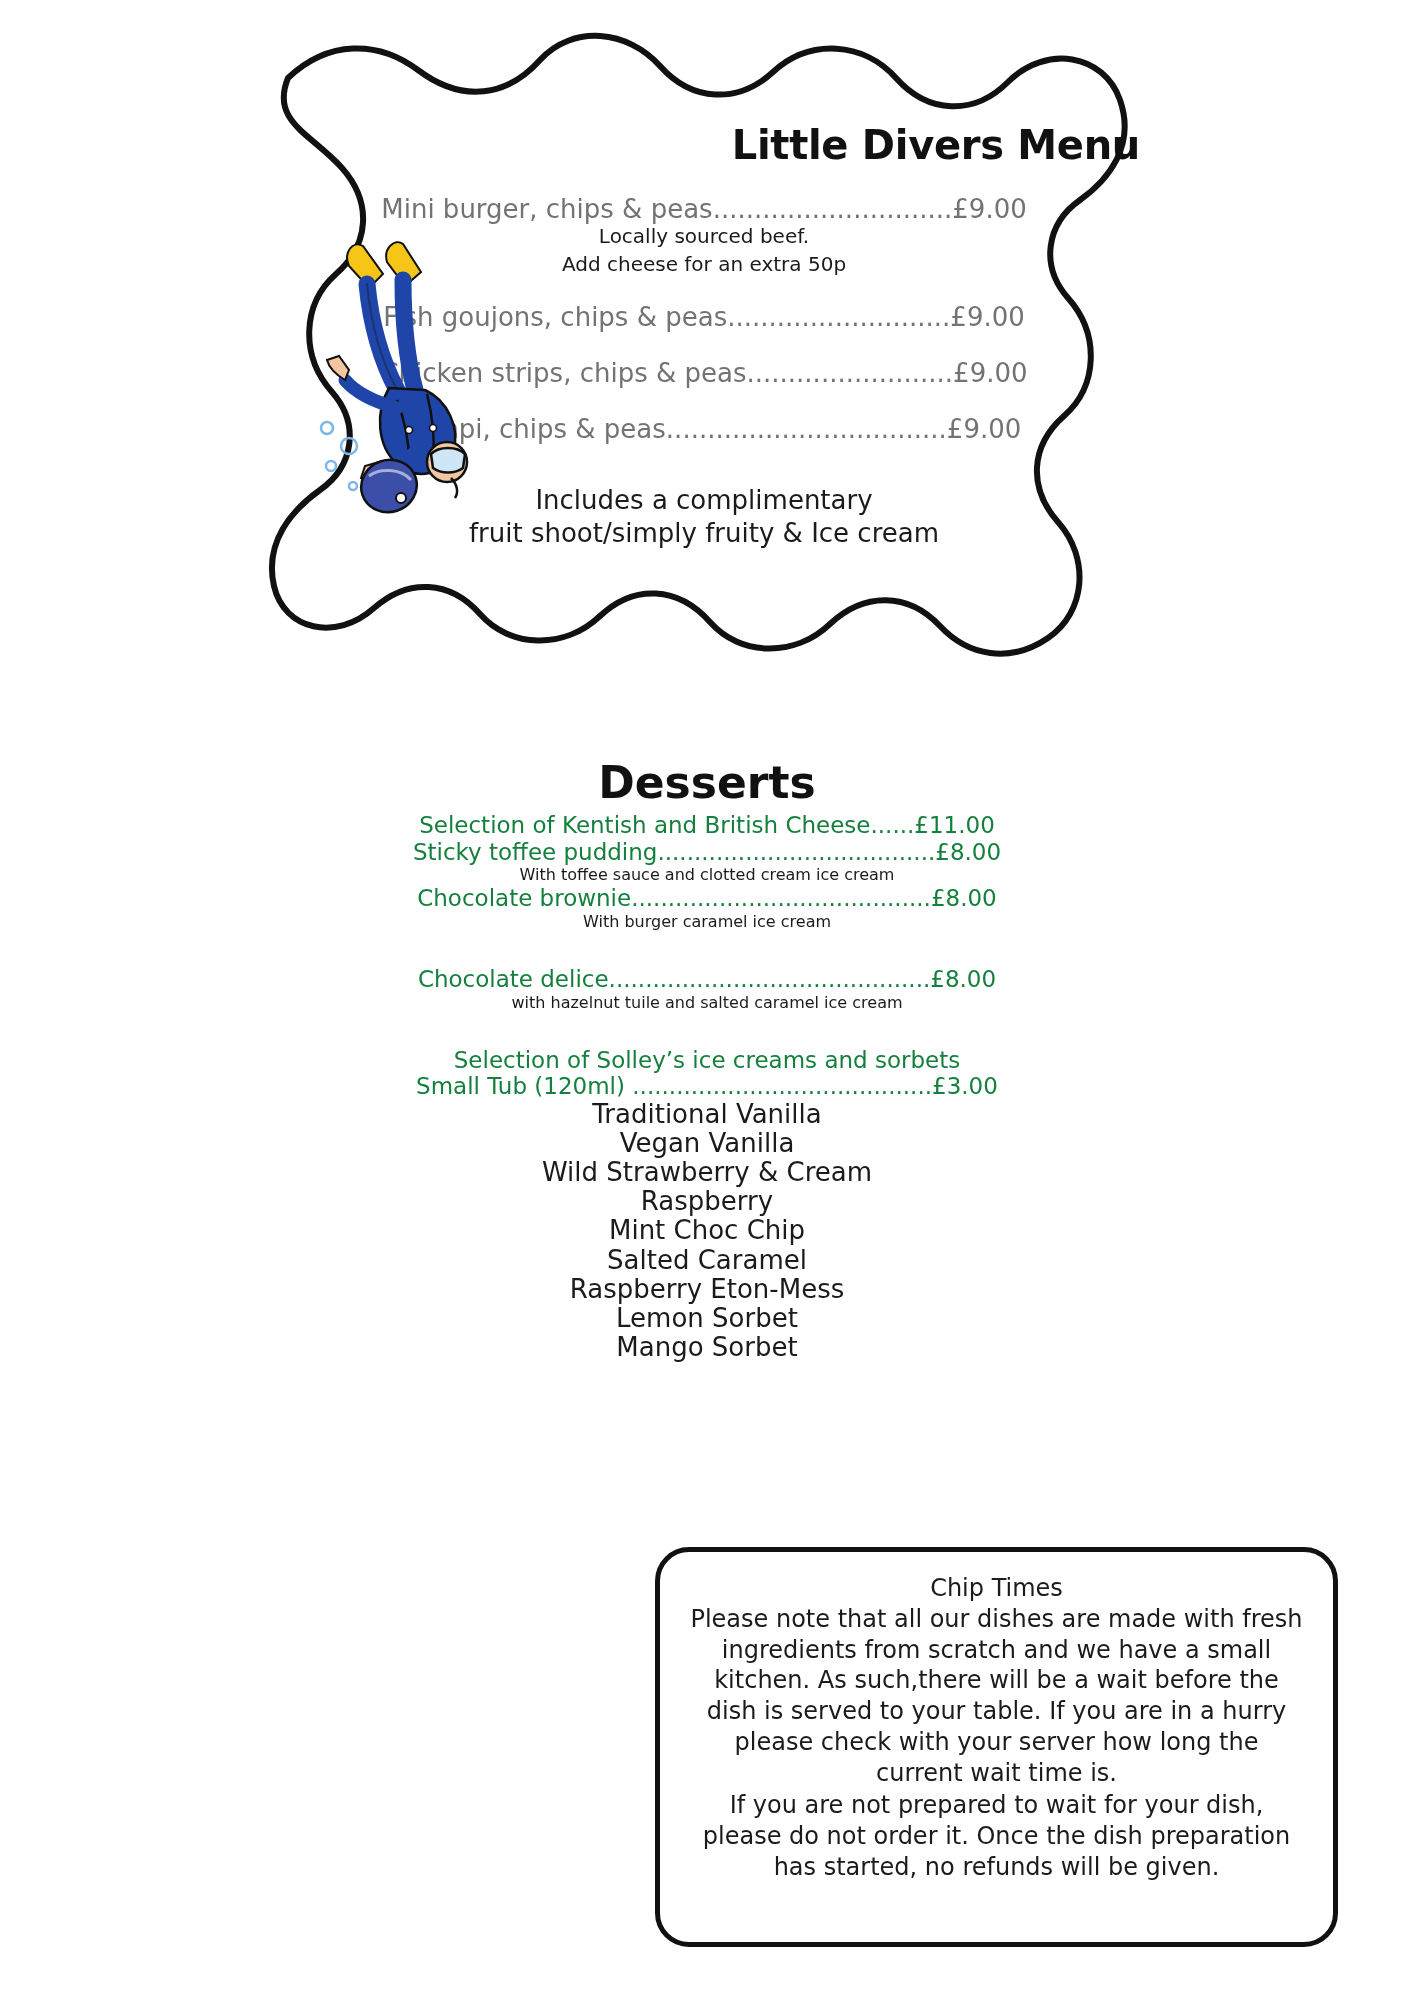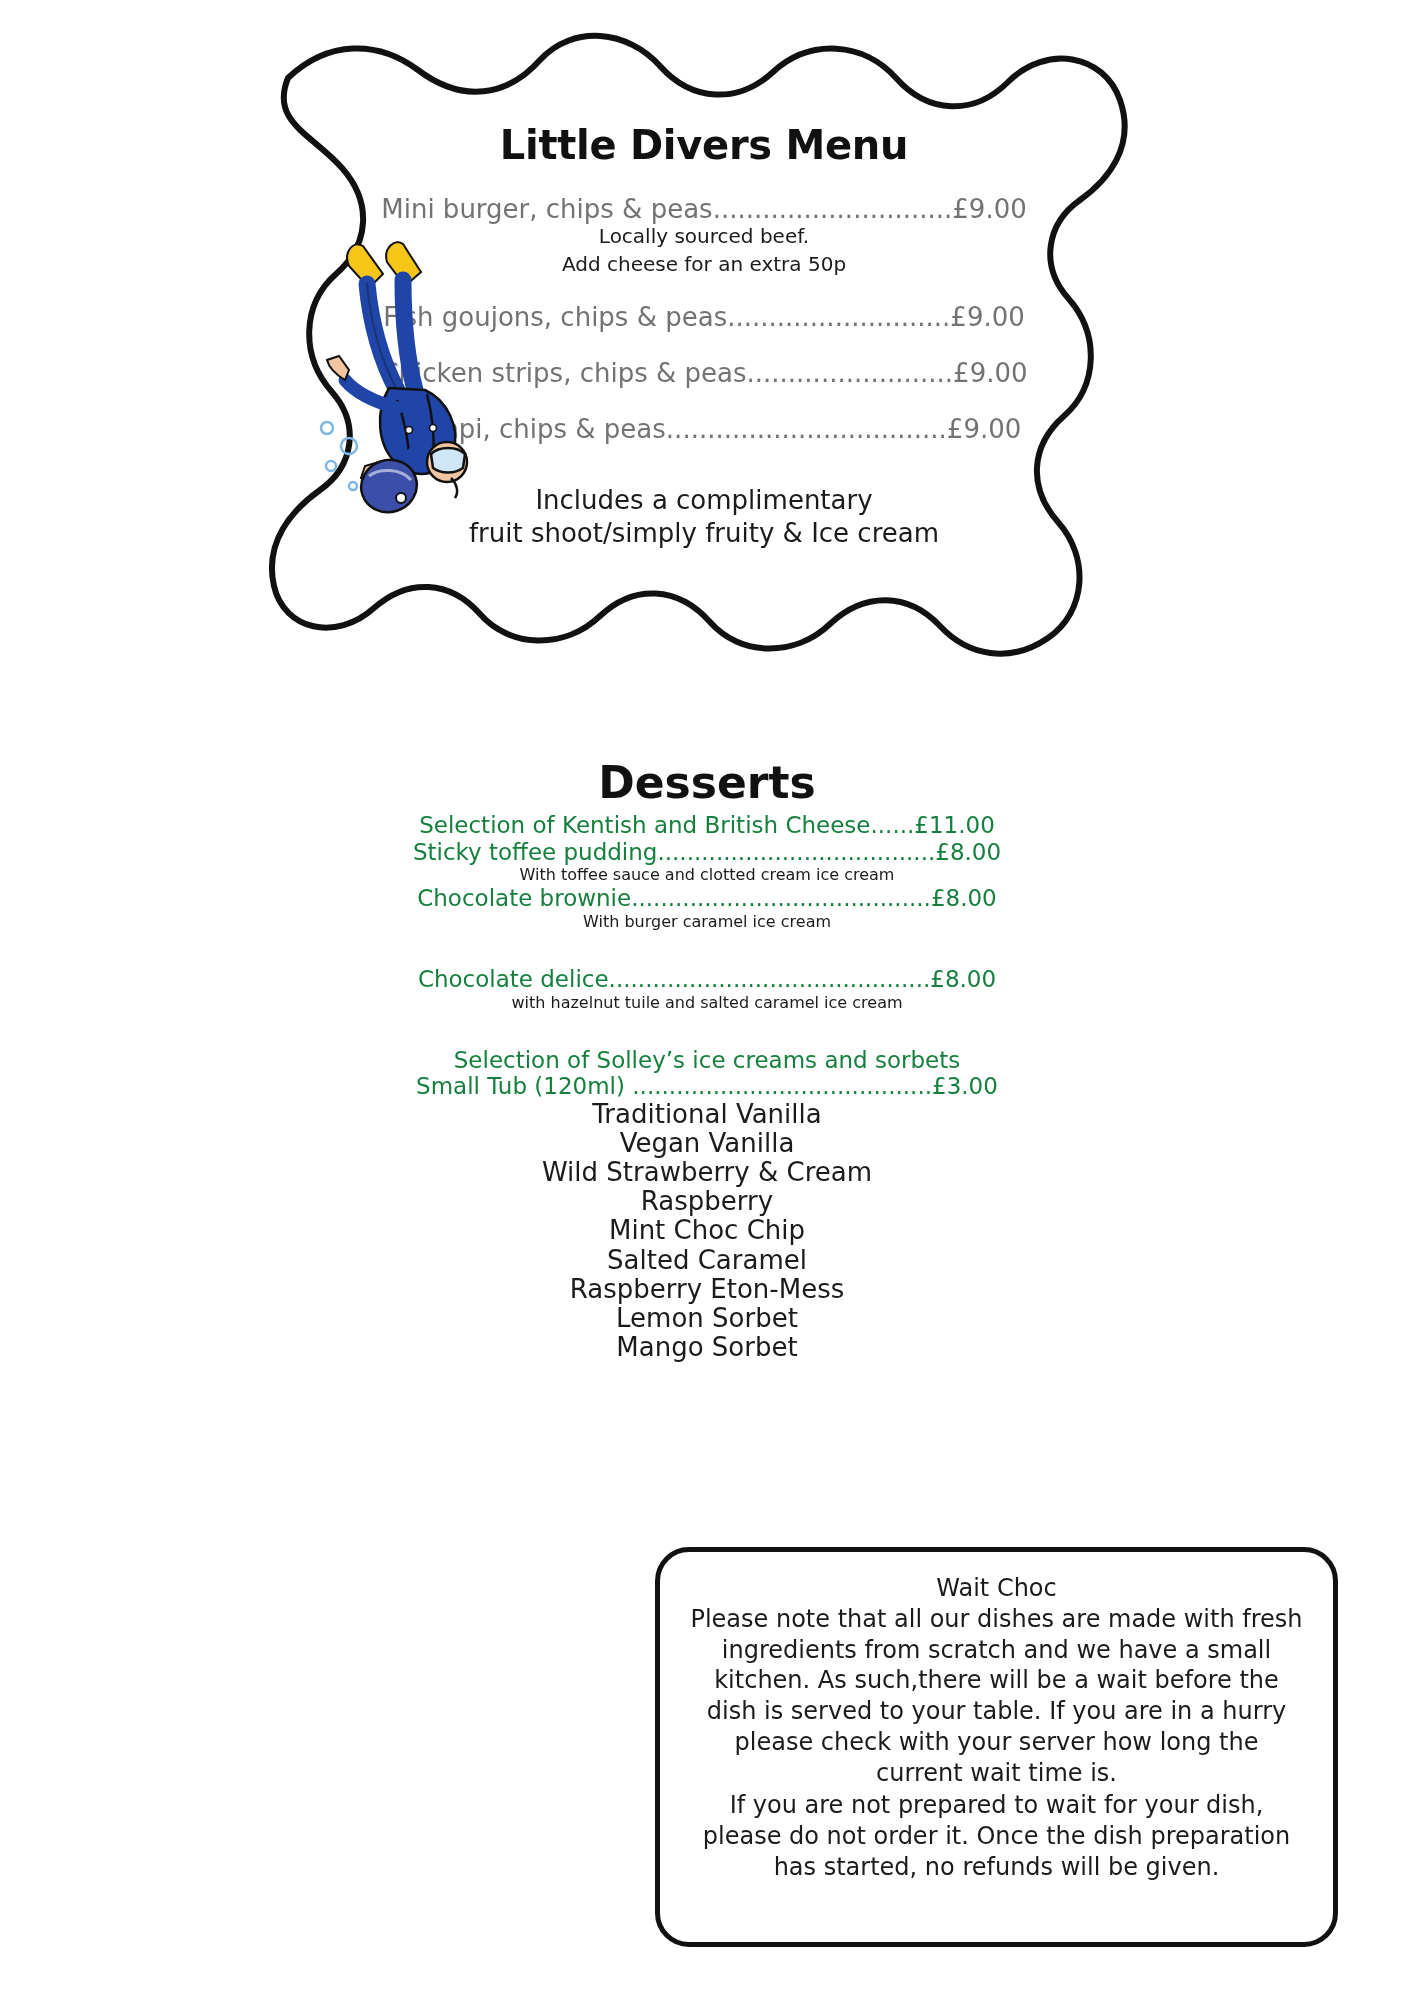--- a/index.html
+++ b/index.html
@@ -45,6 +45,7 @@
     letter-spacing: -0.3px;
     margin-top: 92px;
     color: #111;
+    text-align: right;
   }
   .kid-line {
     font-size: 26px;

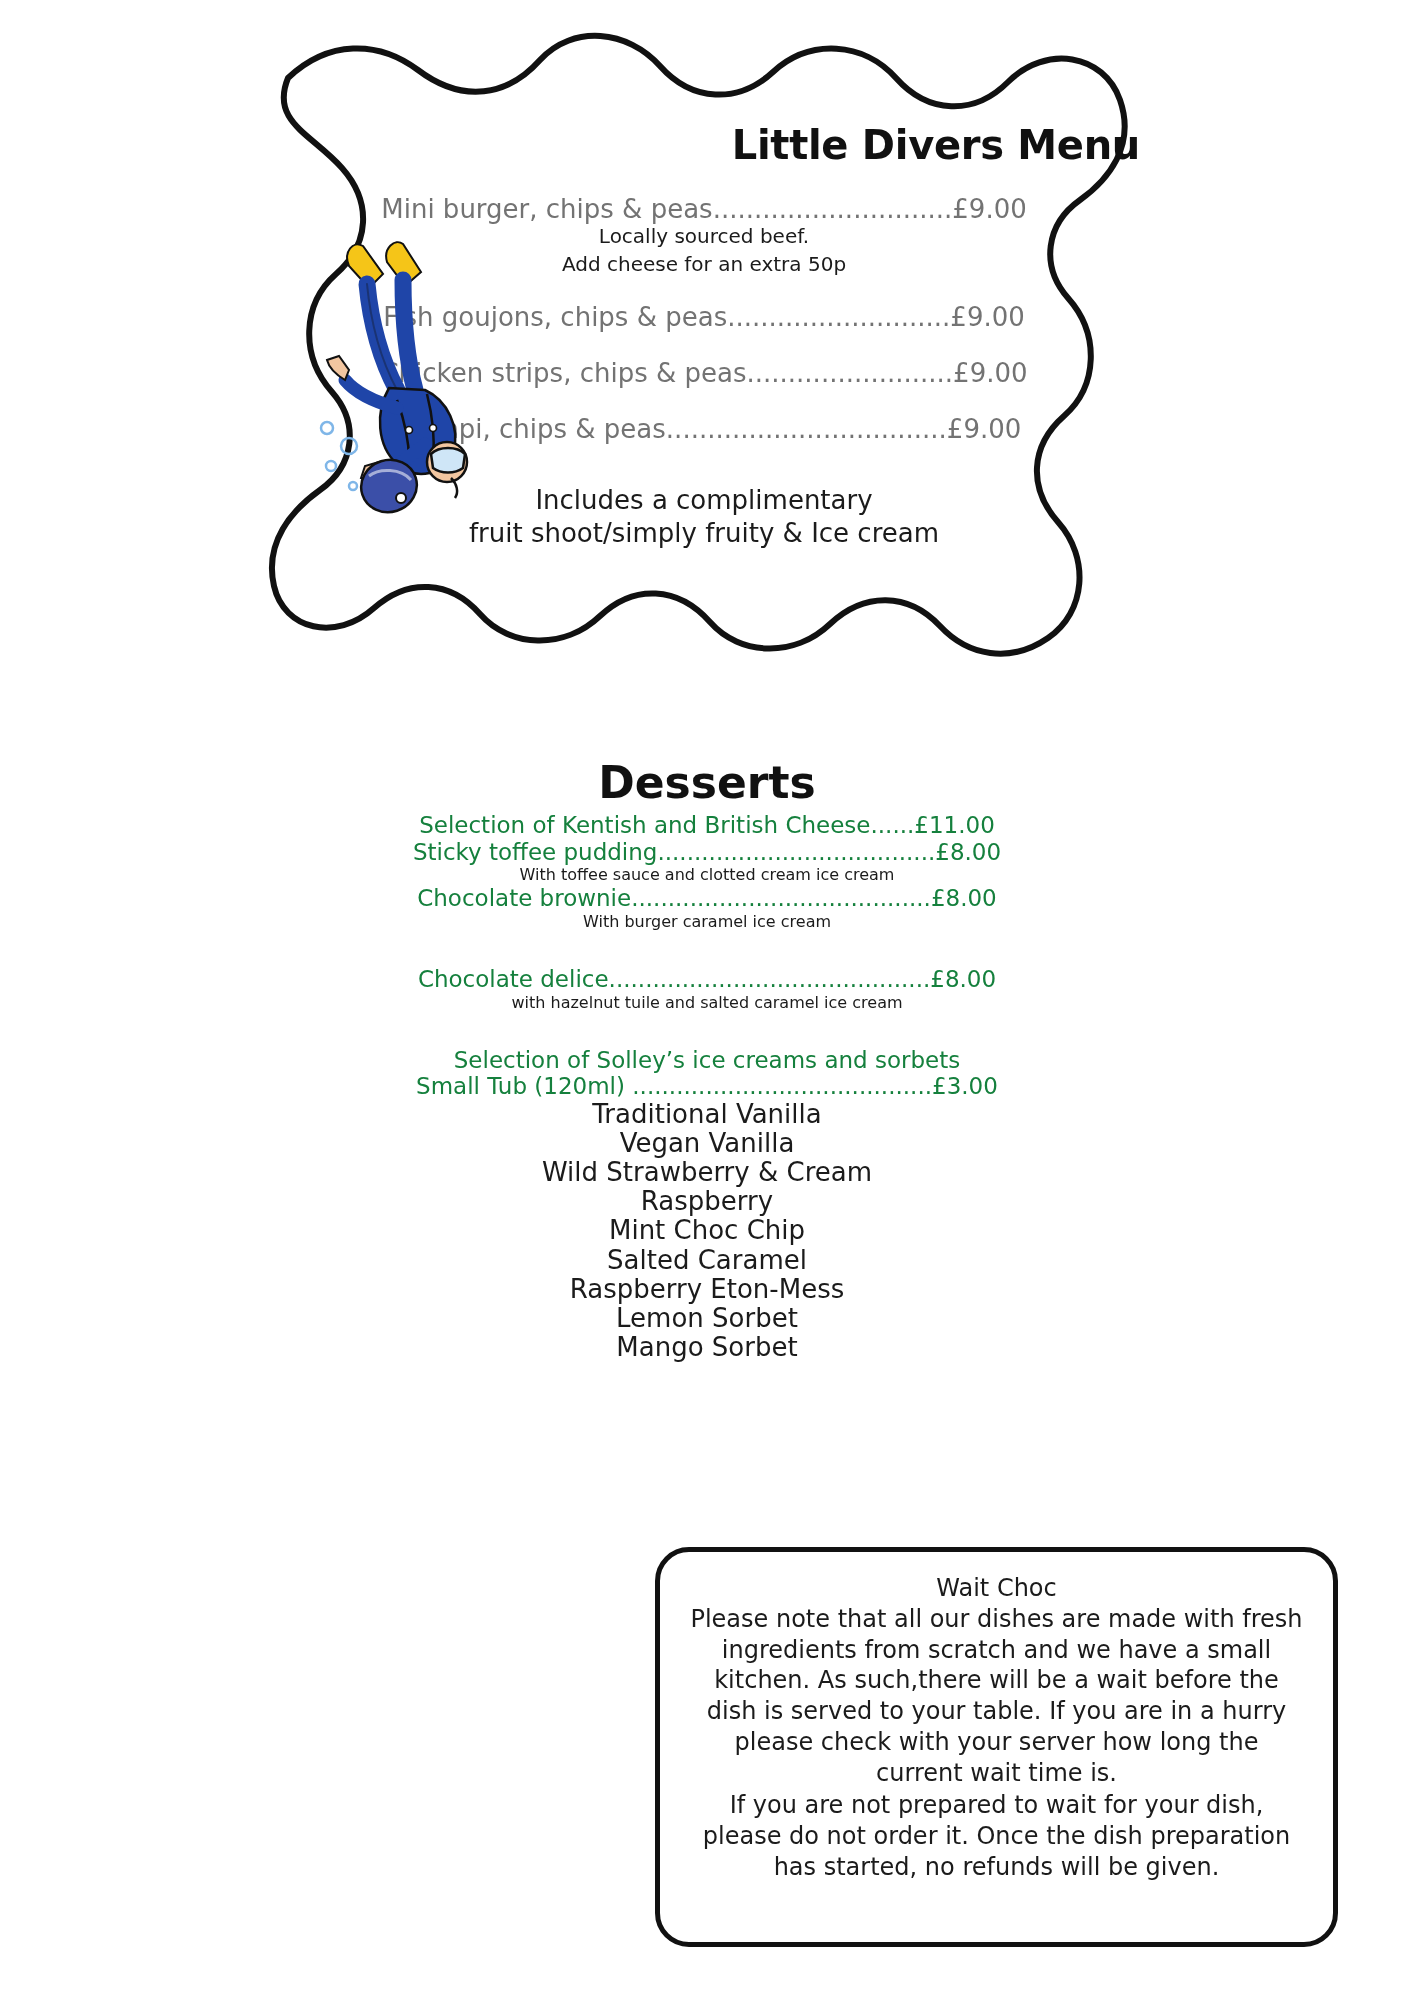--- a/index.html
+++ b/index.html
@@ -251,7 +251,7 @@
 </div>
 
 <div id="wait-times-box">
-  <div id="wait-times-title">Wait Choc</div>
+  <div id="wait-times-title">Chip Times</div>
   <div class="wait-para">Please note that all our dishes are made with fresh ingredients from scratch and we have a small kitchen. As such,there will be a wait before the dish is served to your table. If you are in a hurry please check with your server how long the current wait time is.</div>
   <div class="wait-para">If you are not prepared to wait for your dish, please do not order it. Once the dish preparation has started, no refunds will be given.</div>
 </div>

